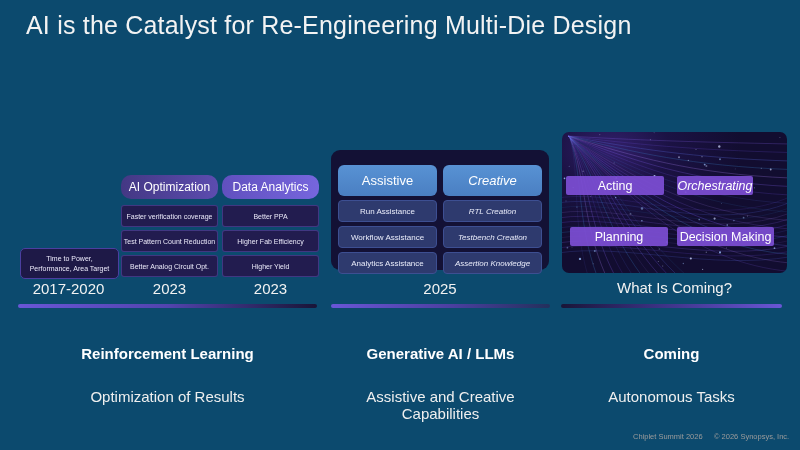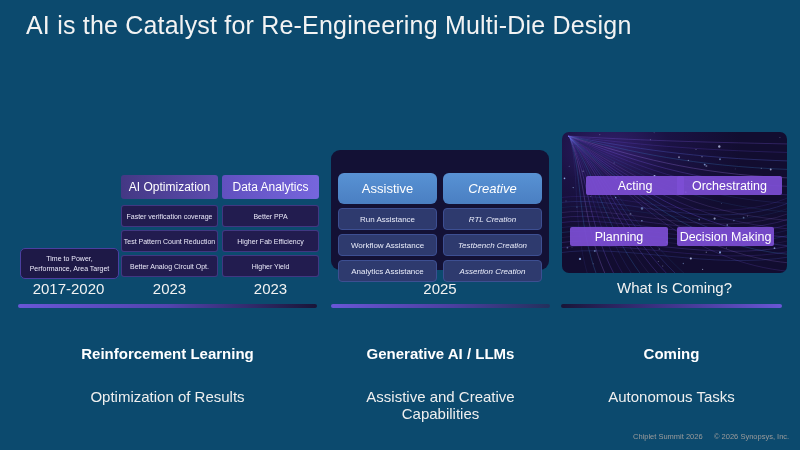--- a/index.html
+++ b/index.html
@@ -14,7 +14,7 @@
   .intro-box{left:20px;top:248px;width:97px;height:29px;background:#1e1947;
              border:1px solid #4b3fa0;border-radius:5px;font-size:7px;line-height:1.35;color:#eceafb;}
   .col-a{left:121px;} .col-b{left:222px;}
-  .tl-header{top:175px;height:24px;width:97px;border-radius:3px;font-size:12px;color:#fff;}
+  .tl-header{top:175px;height:24px;width:97px;border-radius:10px;font-size:12px;color:#fff;}
   .hdr-a{background:linear-gradient(90deg,#443884,#5c4caf);}
   .hdr-b{background:linear-gradient(90deg,#6150bf,#7666dd);}
   .tl-row{width:97px;height:22px;background:#221c4f;border:1px solid rgba(115,99,212,.38);

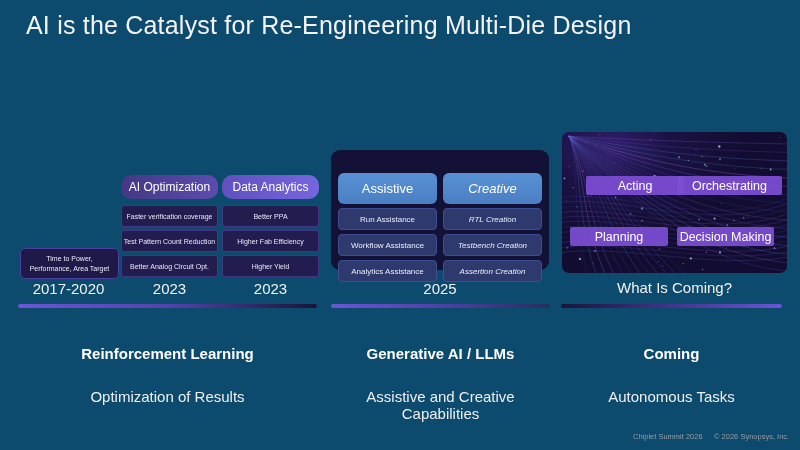--- a/index.html
+++ b/index.html
@@ -27,7 +27,7 @@
 
   
   .gen-panel{left:331px;top:150px;width:218px;height:120px;background:#131135;border-radius:9px;}
-  .gen-col{position:absolute;top:16px;width:99px;height:130px;}
+  .gen-col{position:absolute;top:8px;width:99px;height:130px;}
   .gc-a{left:7px;} .gc-b{left:112px;font-style:italic;}
   .gen-hdr{position:absolute;left:0;top:7px;width:99px;height:31px;border-radius:6px;
            background:linear-gradient(180deg,#5892d4,#4a7fc2);font-size:13px;color:#fff;}

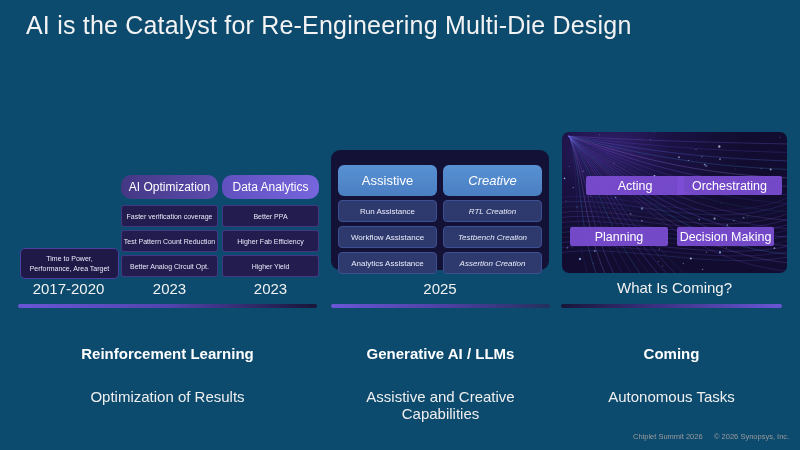--- a/index.html
+++ b/index.html
@@ -41,7 +41,7 @@
   .agentic-img svg{position:absolute;left:0;top:0;}
   .ag-btn{position:absolute;background:rgba(125,78,213,.92);border-radius:2px;
           font-size:12.5px;color:#fff;}
-  .b-acting{left:24px;top:44px;width:98px;height:19px;}
+  .b-acting{left:4px;top:44px;width:98px;height:19px;}
   .b-orch{left:115px;top:44px;width:105px;height:19px;}
   .b-plan{left:8px;top:95px;width:98px;height:19px;}
   .b-dec{left:115px;top:95px;width:97px;height:19px;}

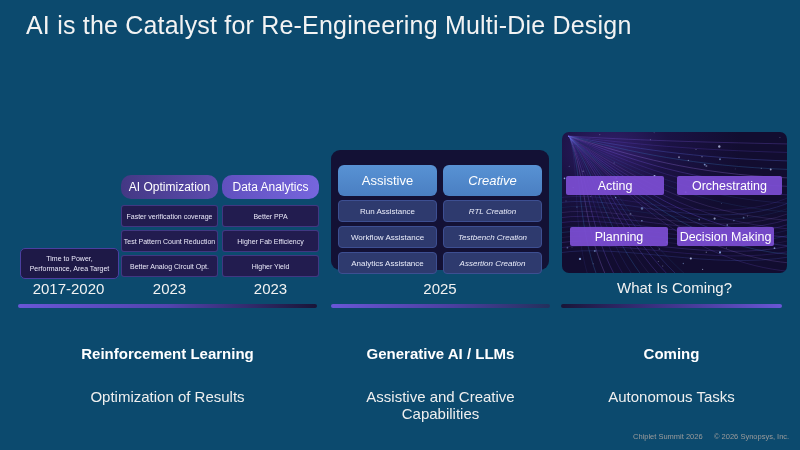--- a/index.html
+++ b/index.html
@@ -42,7 +42,7 @@
   .ag-btn{position:absolute;background:rgba(125,78,213,.92);border-radius:2px;
           font-size:12.5px;color:#fff;}
   .b-acting{left:4px;top:44px;width:98px;height:19px;}
-  .b-orch{left:115px;top:44px;width:105px;height:19px;}
+  .b-orch{left:115px;top:44px;width:76px;height:19px;font-style:italic;}
   .b-plan{left:8px;top:95px;width:98px;height:19px;}
   .b-dec{left:115px;top:95px;width:97px;height:19px;}
 

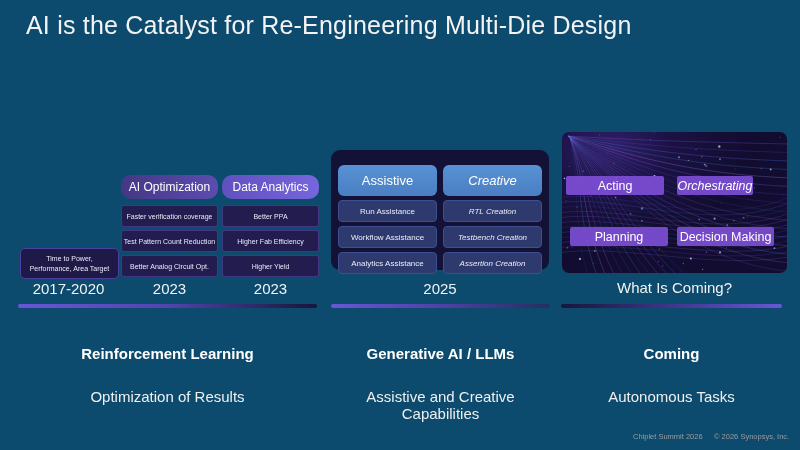--- a/index.html
+++ b/index.html
@@ -99,7 +99,7 @@
       <div class="gen-hdr ctr">Creative</div>
       <div class="gen-row ctr g1">RTL Creation</div>
       <div class="gen-row ctr g2">Testbench Creation</div>
-      <div class="gen-row ctr g3">Assertion Creation</div>
+      <div class="gen-row ctr g3">Assertion Knowledge</div>
     </div>
   </div>
   <div class="abs year y4 ctr">2025</div>

